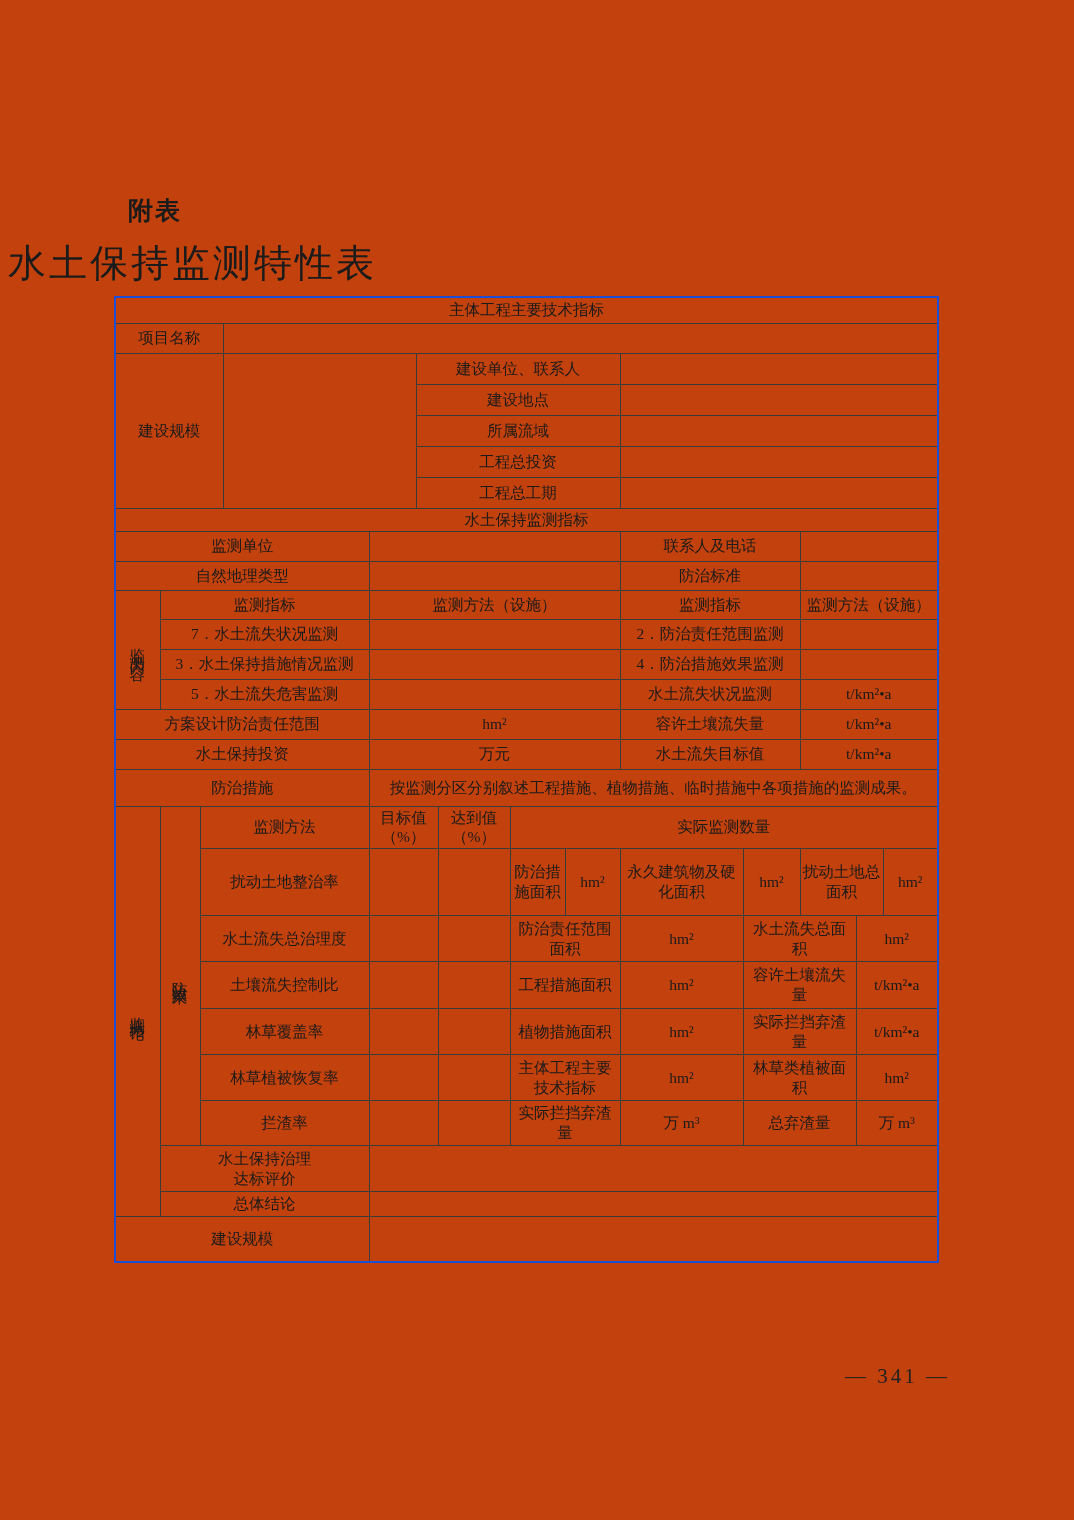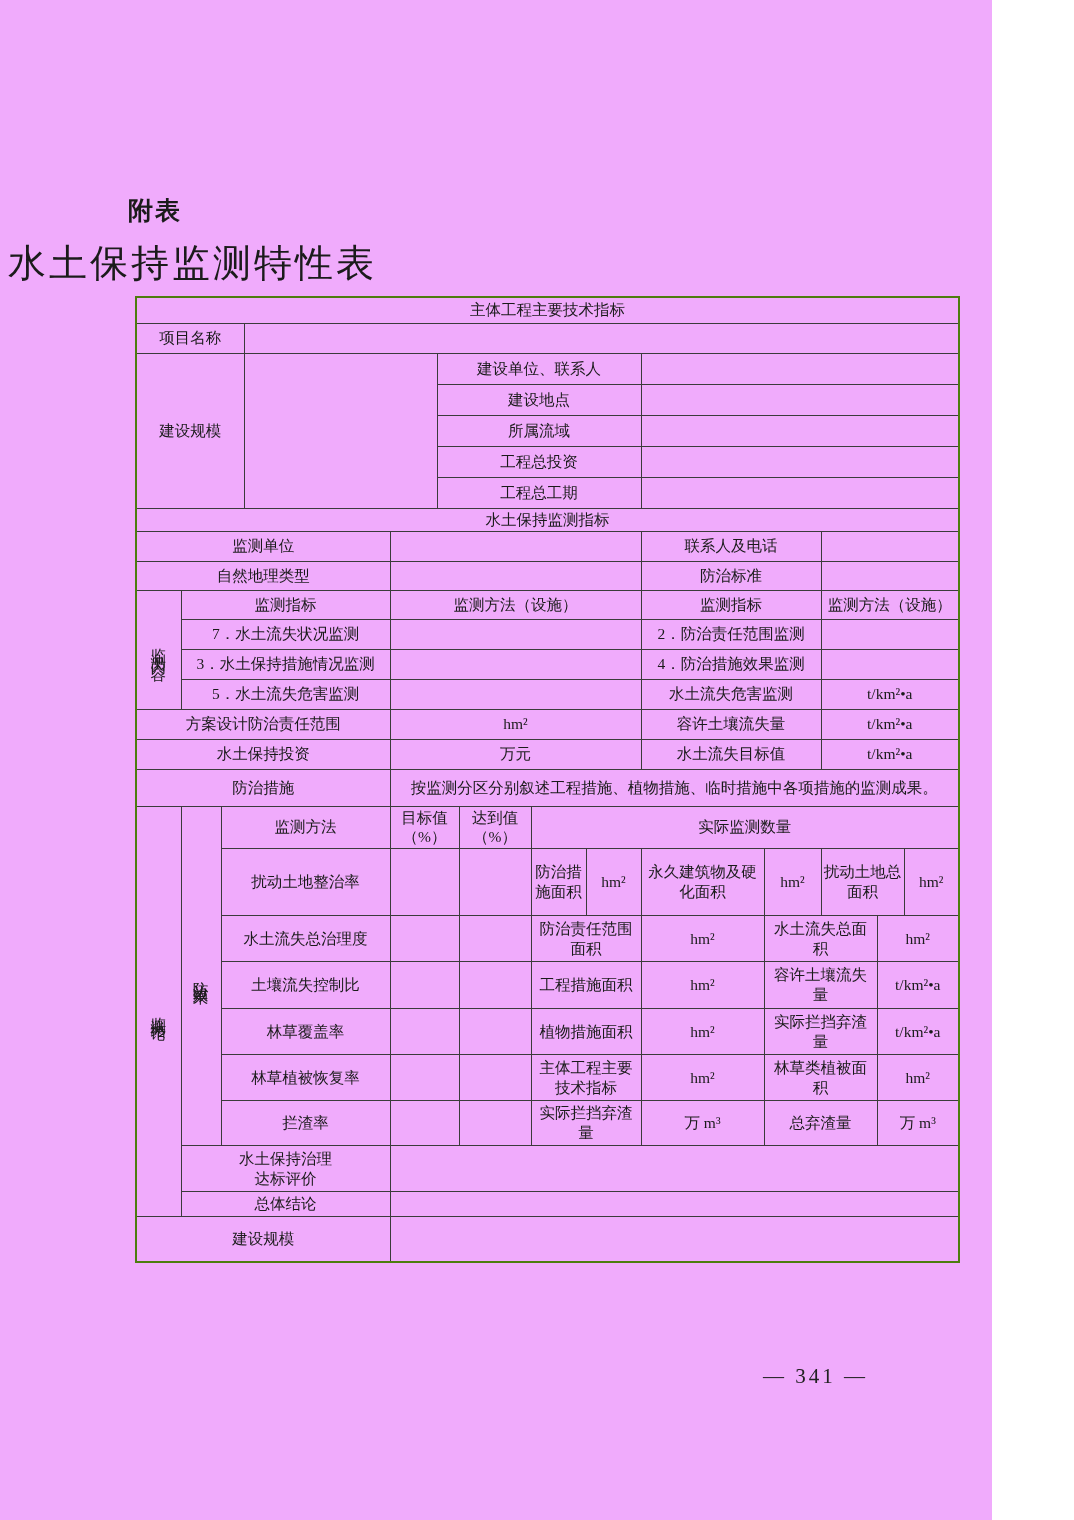--- a/index.html
+++ b/index.html
@@ -4,7 +4,7 @@
 <style>
   html,body { margin:0; padding:0; background:#ffffff; }
   .page {
-    position:relative; width:992px; height:1520px; background:#f0abfc;
+    position:relative; width:1074px; height:1520px; background:#c2410c;
     font-family:"Liberation Serif", serif; color:#1b1b1b; overflow:hidden;
   }
   .annex {

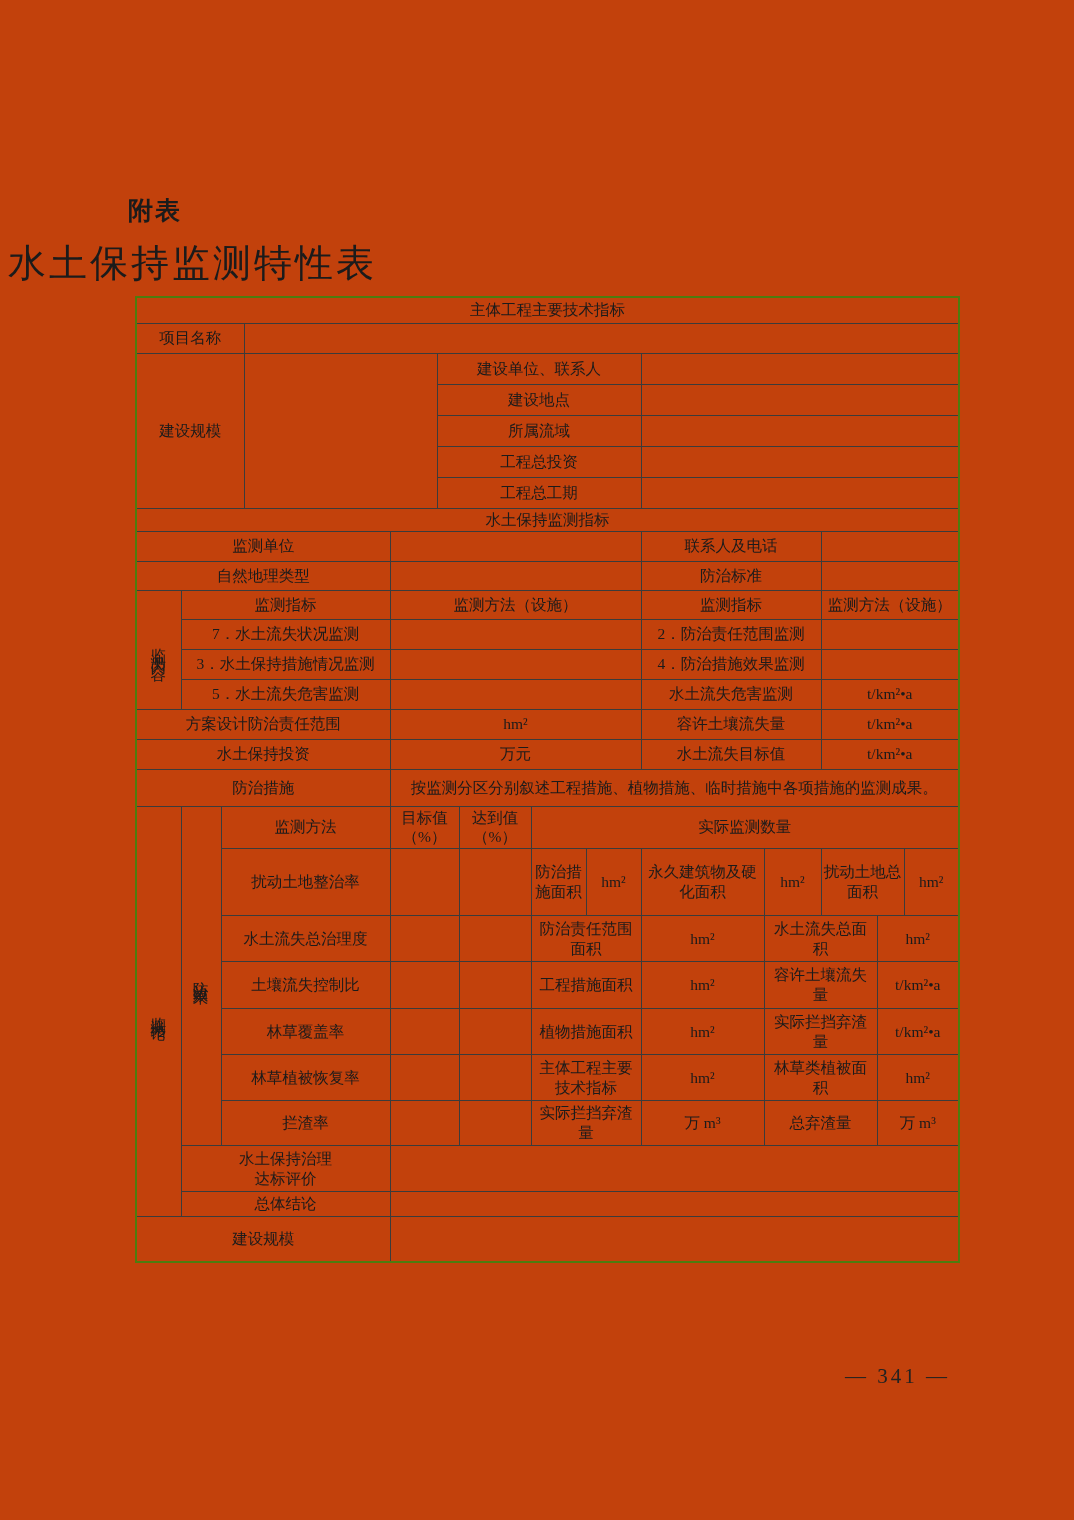--- a/index.html
+++ b/index.html
@@ -17,9 +17,9 @@
     font-size:38px; font-weight:normal; letter-spacing:3px;
   }
   table.form {
-    position:absolute; left:135px; top:296px; width:823px;
+    position:absolute; left:114px; top:296px; width:823px;
     border-collapse:collapse; table-layout:fixed;
-    border:2px solid #4d7c0f;
+    border:2px solid #1d4ed8;
   }
   table.form td {
     border:1px solid #3b3b3b;

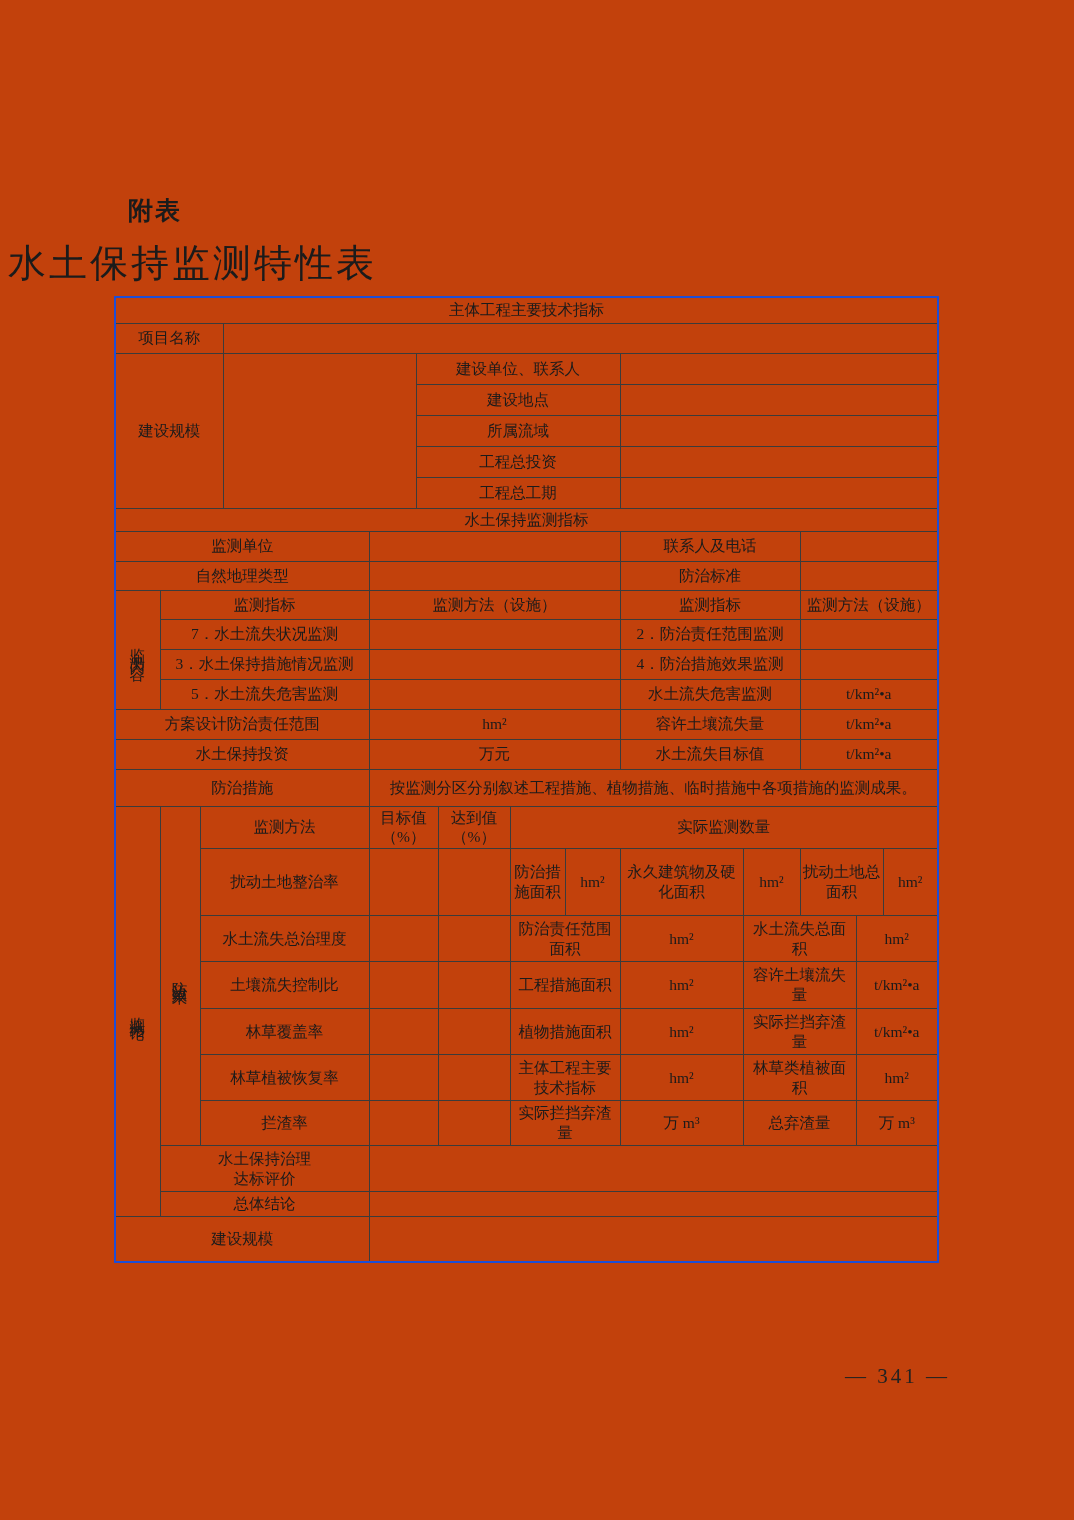--- a/index.html
+++ b/index.html
@@ -140,7 +140,7 @@
       <tr style="height:30px">
         <td colspan="3">5．水土流失危害监测</td>
         <td colspan="5"></td>
-        <td colspan="2">水土流失危害监测</td>
+        <td colspan="2">水土流失状况监测</td>
         <td colspan="3">t/km²•a</td>
       </tr>
 

